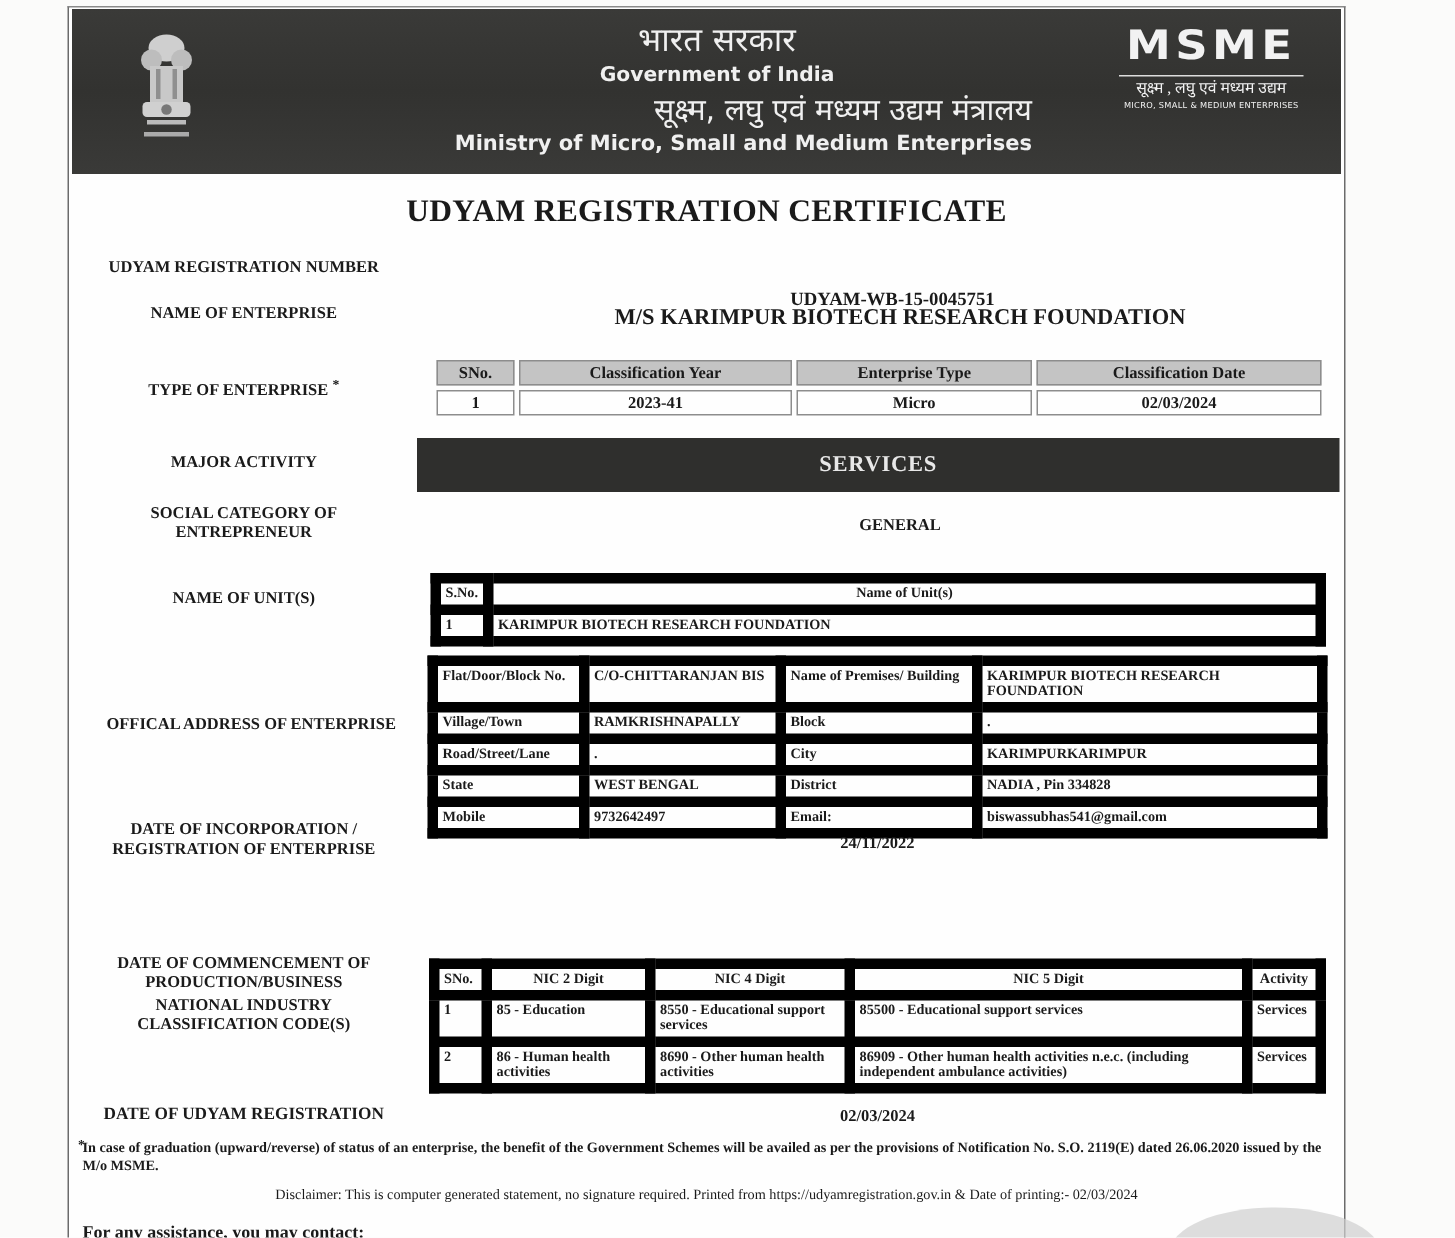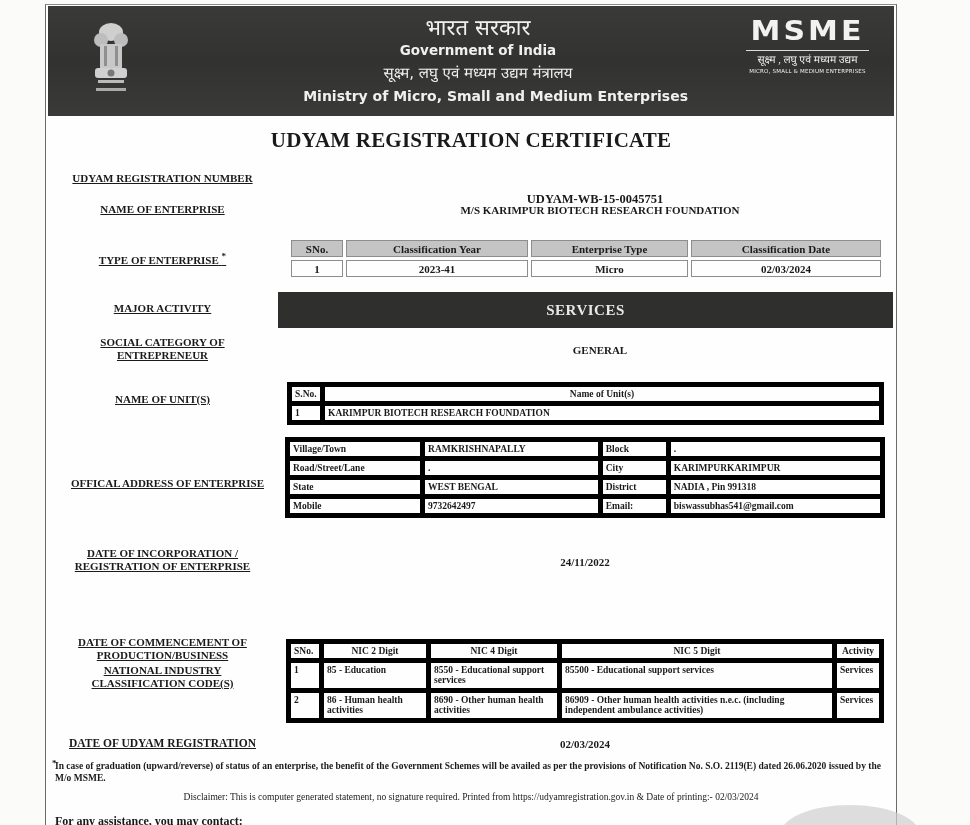--- a/index.html
+++ b/index.html
@@ -25,7 +25,7 @@
   }
   .bt-hi1 { font-size: 22px; line-height: 24px; }
   .bt-en1 { font-size: 13.5px; font-weight: bold; line-height: 20px; }
-  .bt-hi2 { font-size: 15px; line-height: 26px; }
+  .bt-hi2 { font-size: 20px; line-height: 26px; text-align: right; }
   .bt-en2 { font-size: 14px; font-weight: bold; line-height: 20px; text-align: right; }
   .msme { position: absolute; left: 692px; top: 8px; width: 135px; color: #f2f2f2; text-align: center; }
   .msme-word { font-family: "DejaVu Sans", sans-serif; font-weight: bold; font-size: 30px; letter-spacing: 3px; line-height: 34px; transform: scaleY(0.9); }

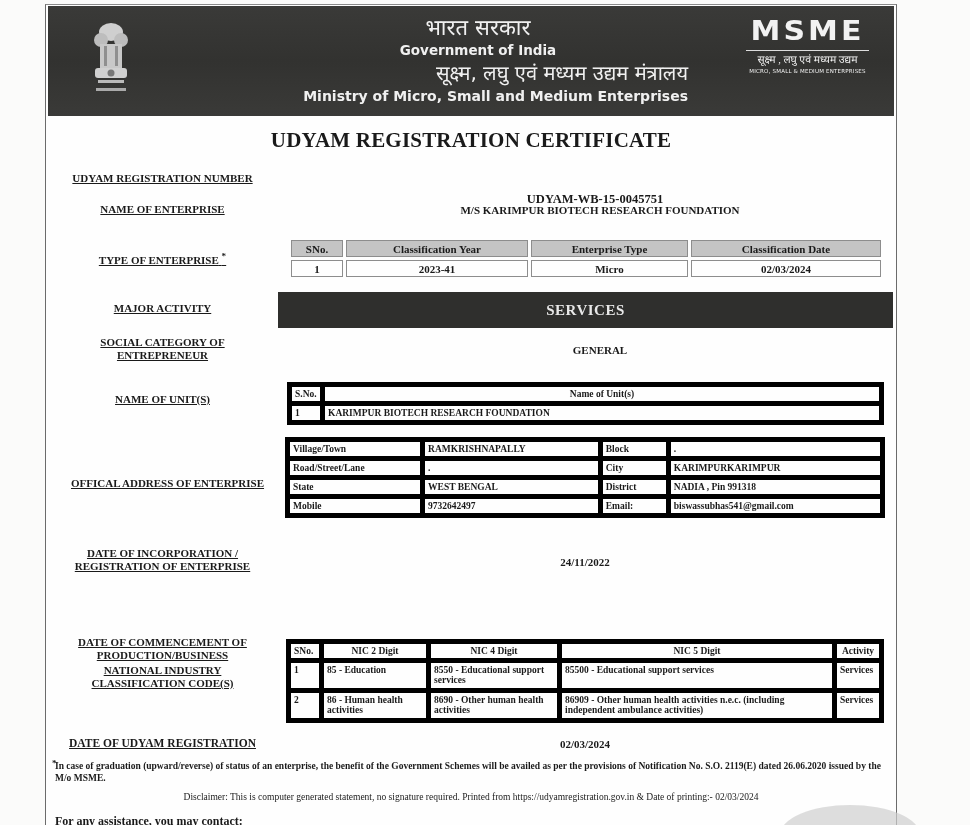--- a/index.html
+++ b/index.html
@@ -38,7 +38,7 @@
     font-size: 21px; font-weight: bold; letter-spacing: 0.2px;
   }
   .lbl {
-    position: absolute; font-size: 11px; font-weight: bold; text-align: center; line-height: 13px; text-decoration: underline;
+    position: absolute; font-size: 11px; font-weight: bold; text-align: center; line-height: 13px;
   }
   .val {
     position: absolute; font-size: 11.5px; font-weight: bold; text-align: center;

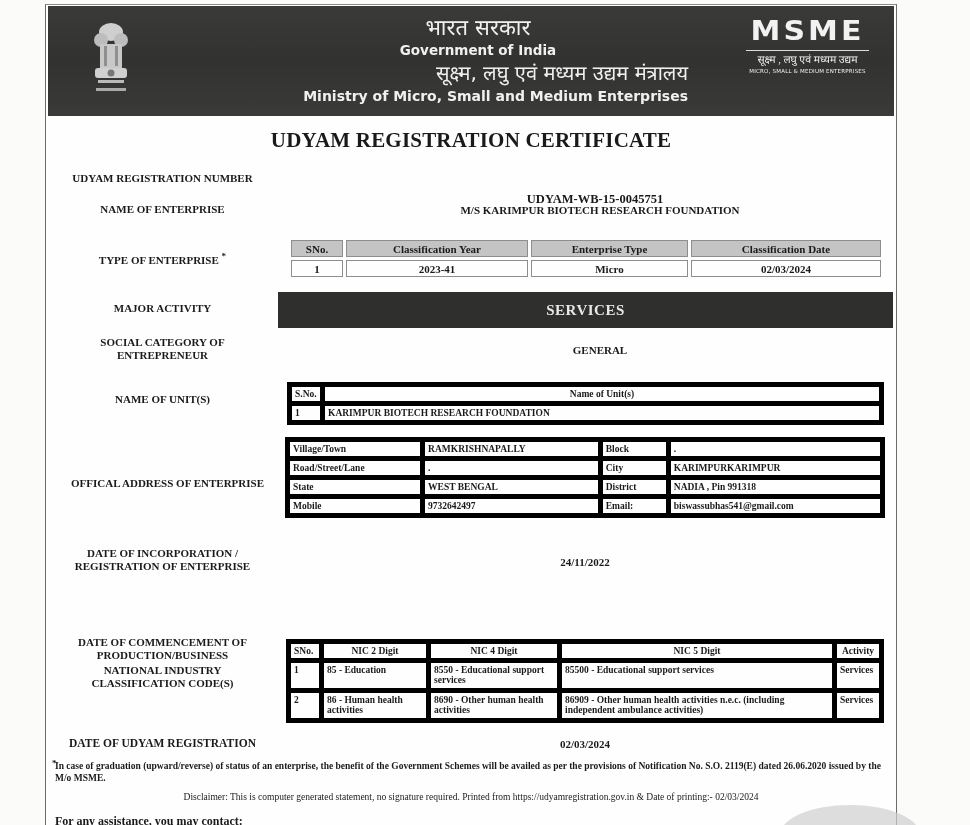--- a/index.html
+++ b/index.html
@@ -102,7 +102,7 @@
 <div class="val" style="left:420px;top:171px;width:350px;font-size:12.5px;margin-top:21px;">UDYAM-WB-15-0045751</div>
 
 <div class="lbl" style="left:55px;top:203px;width:215px;">NAME OF ENTERPRISE</div>
-<div class="val" style="left:400px;top:204px;width:400px;font-size:11px;">M/S KARIMPUR BIOTECH RESEARCH FOUNDATION</div>
+<div class="val" style="left:400px;top:204px;width:400px;font-size:15px;">M/S KARIMPUR BIOTECH RESEARCH FOUNDATION</div>
 
 <div class="lbl" style="left:55px;top:250px;width:215px;">
   <span>TYPE OF ENTERPRISE</span>

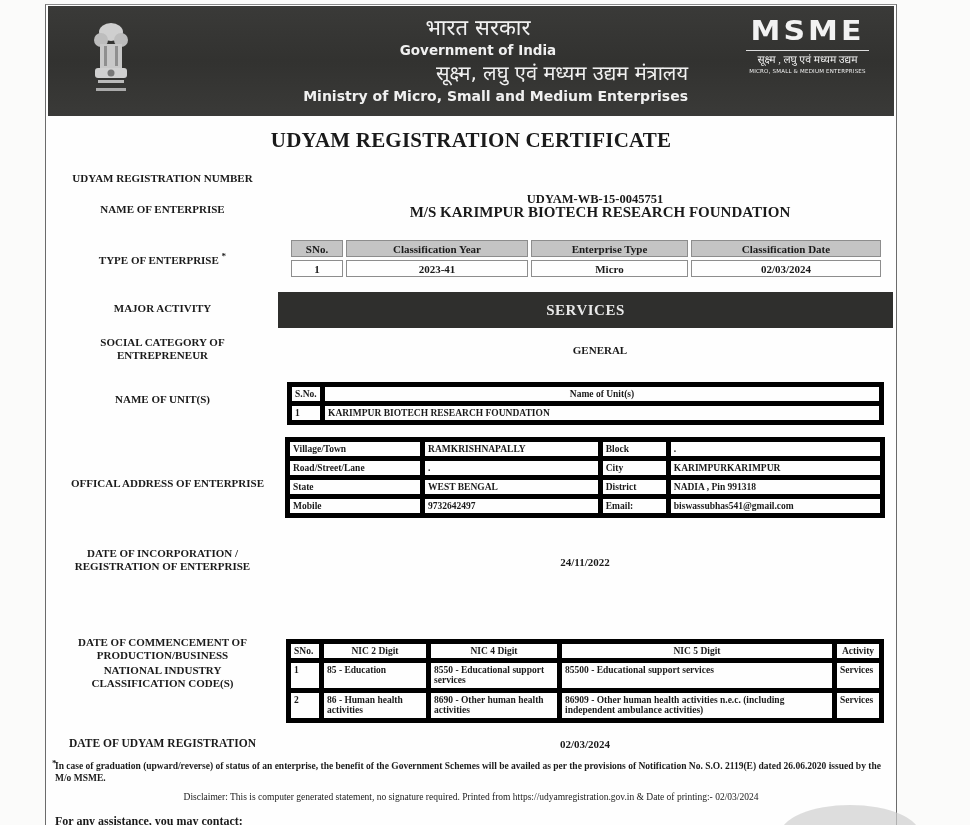--- a/index.html
+++ b/index.html
@@ -51,7 +51,7 @@
     position: absolute; left: 278px; top: 292px; width: 615px; height: 36px;
     background: #2f2f2d; color: #e8e8e8; font-size: 15px; font-weight: bold; text-align: center; line-height: 36px; letter-spacing: 0.5px;
   }
-  .t-grid td, .t-grid th { border: 5px solid #000000; font-size: 9.5px; font-weight: bold; padding: 2px 3px; text-align: left; vertical-align: top; }
+  .t-grid td, .t-grid th { border: 7px solid #000000; font-size: 9.5px; font-weight: bold; padding: 2px 3px; text-align: left; vertical-align: top; }
   .t-grid th { text-align: center; }
   .t-unit th.sn, .t-unit td.sn { width: 22px; }
   .footnote {

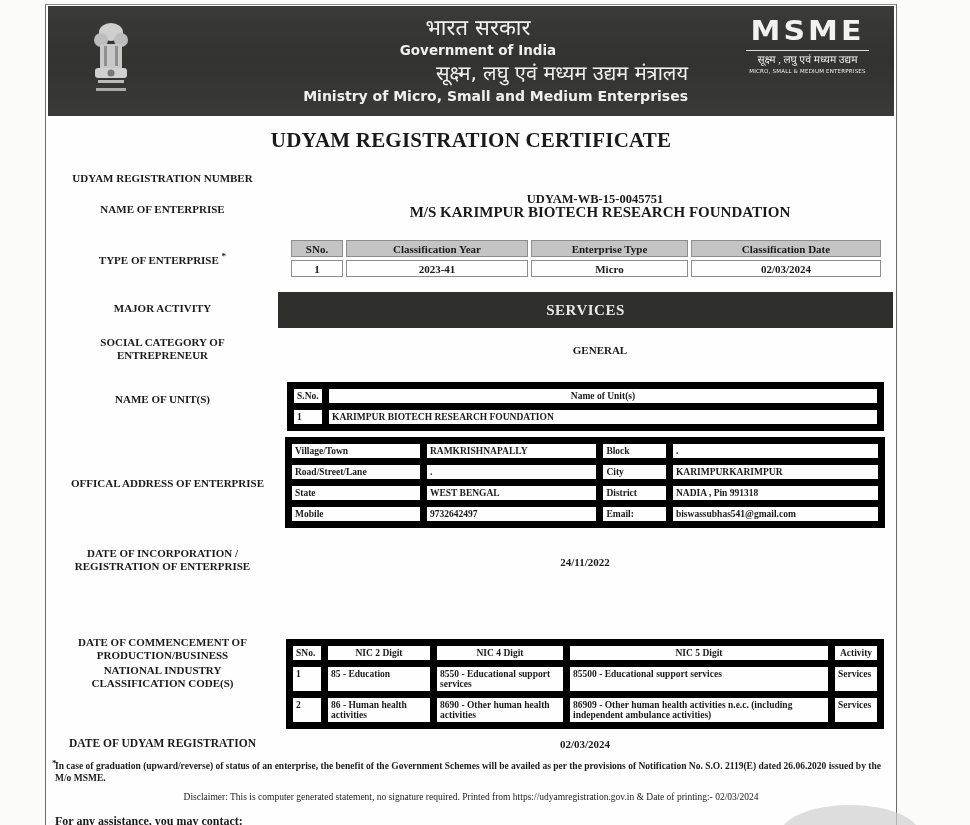--- a/index.html
+++ b/index.html
@@ -151,6 +151,12 @@
 <div class="lbl" style="left:55px;top:477px;width:225px;">OFFICAL ADDRESS OF ENTERPRISE</div>
 <table class="t-grid" style="left:285px;top:437px;width:600px;">
   <tbody>
+      <tr>
+    <td style="width:88px">Flat/Door/Block No.</td>
+    <td style="width:118px">C/O-CHITTARANJAN BIS</td>
+    <td style="width:118px">Name of Premises/ Building</td>
+    <td>KARIMPUR BIOTECH RESEARCH FOUNDATION</td>
+  </tr>
   <tr>
     <td>Village/Town</td>
     <td>RAMKRISHNAPALLY</td>

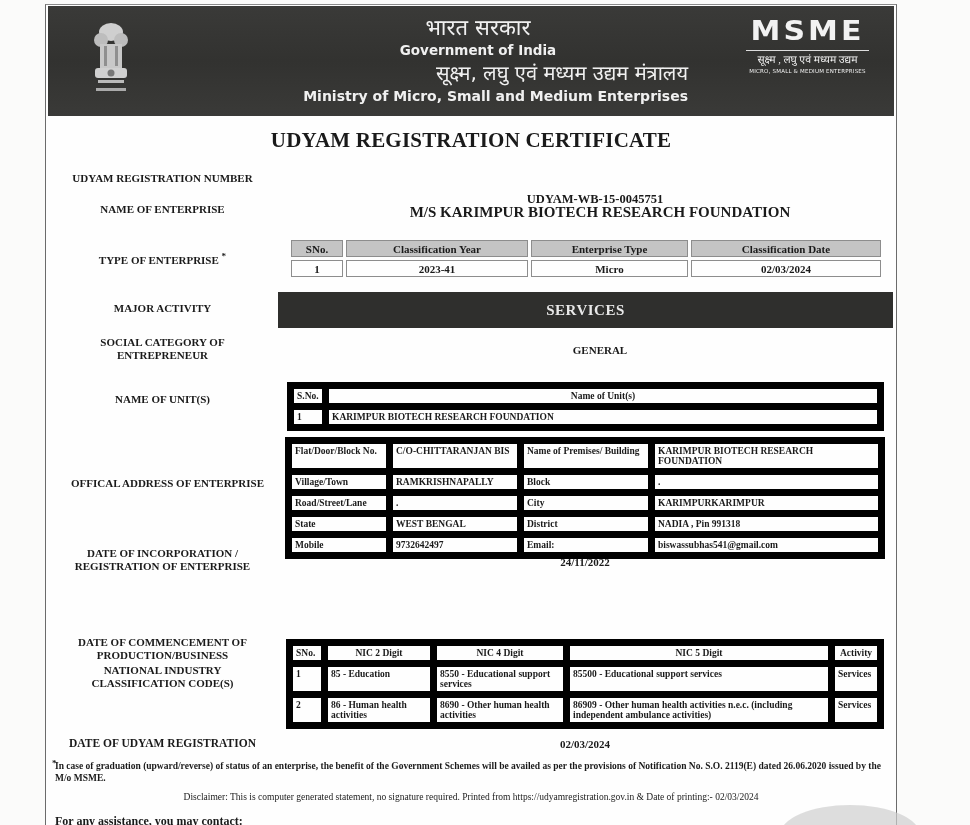--- a/index.html
+++ b/index.html
@@ -173,7 +173,7 @@
     <td>State</td>
     <td>WEST BENGAL</td>
     <td>District</td>
-    <td>NADIA , Pin 991318</td>
+    <td>NADIA , Pin 334828</td>
   </tr>
   <tr>
     <td>Mobile</td>

